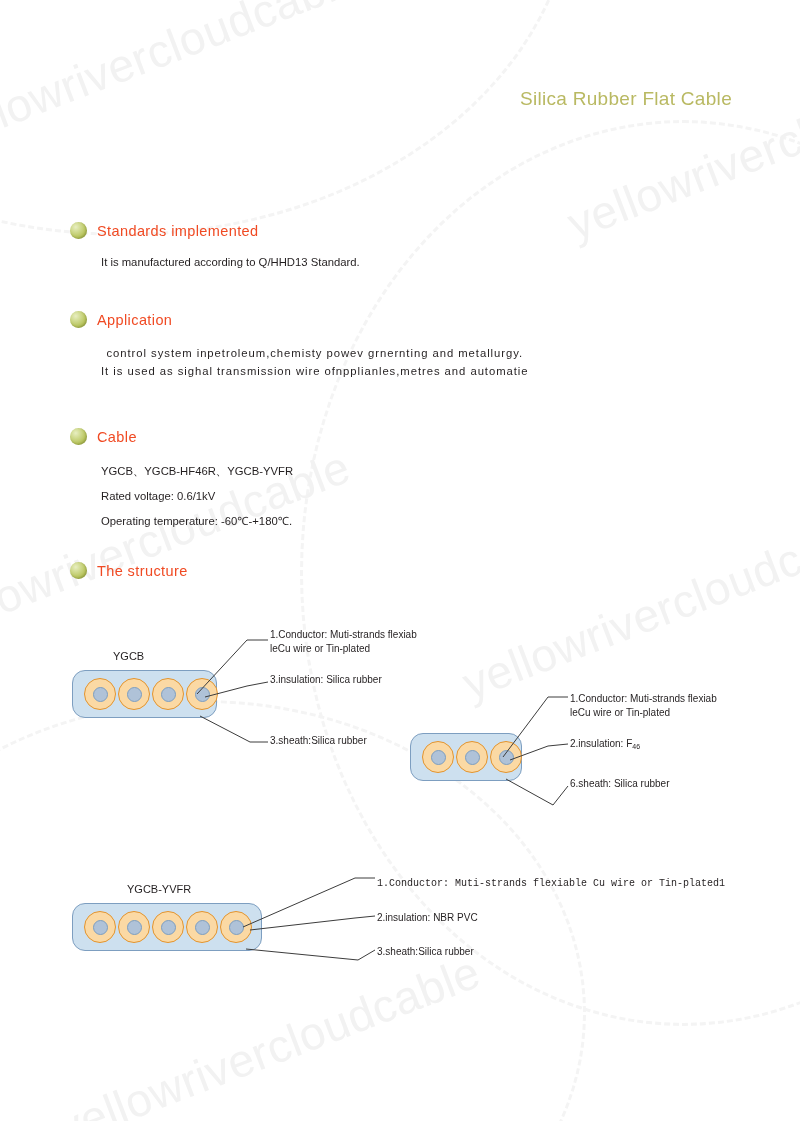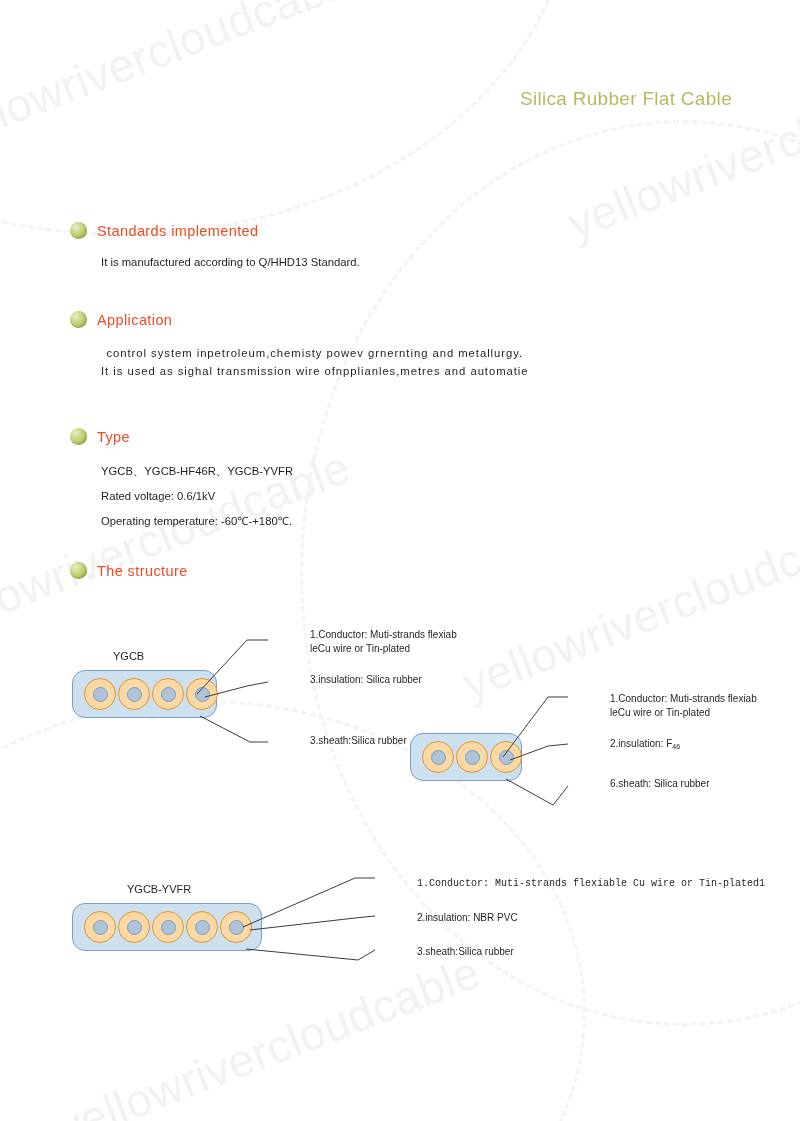--- a/index.html
+++ b/index.html
@@ -203,7 +203,7 @@
 <div class="section" style="top:428px;">
   <div class="sec-head">
     <span class="bullet"></span>
-    <span class="sec-title">Type</span>
+    <span class="sec-title">Cable</span>
   </div>
   <div class="sec-body" style="margin-top:18px;">
     <p class="type-line">YGCB、YGCB-HF46R、YGCB-YVFR</p>

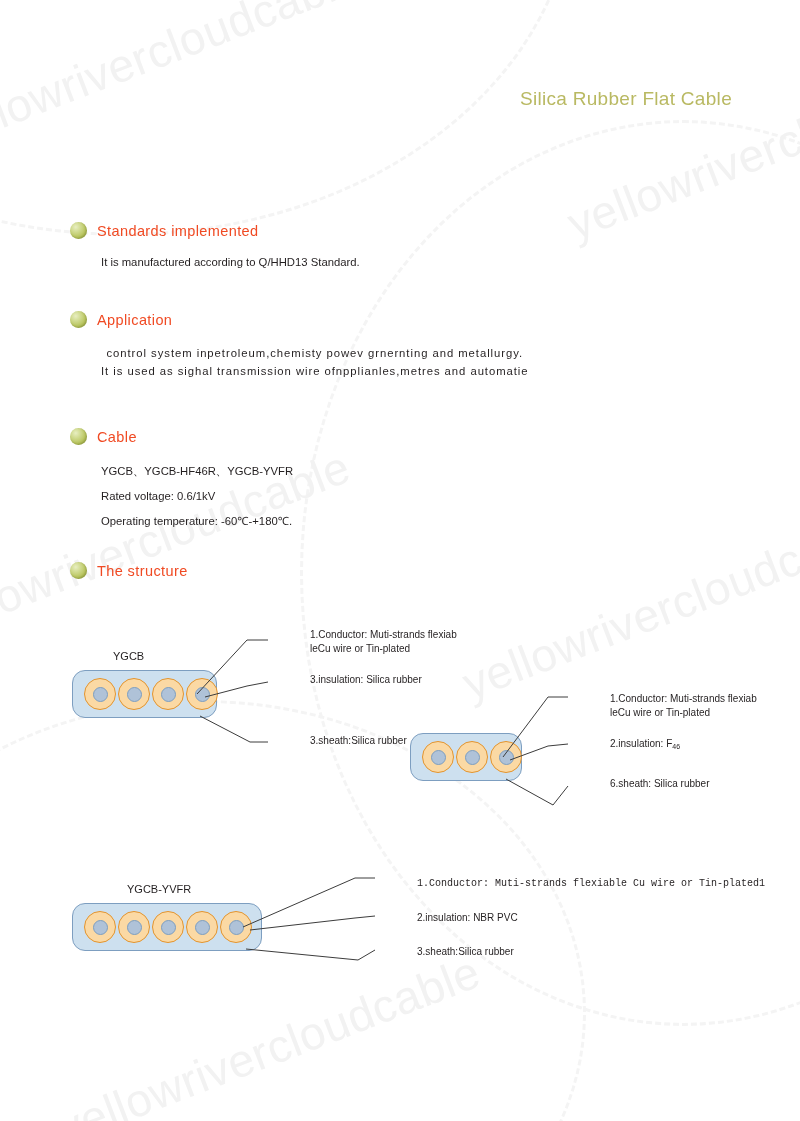--- a/index.html
+++ b/index.html
@@ -153,7 +153,6 @@
     line-height: 1.38;
     color: #231f20;
     white-space: nowrap;
-    margin-left: 40px;
   }
   .callout sub {
     font-size: 7px;

